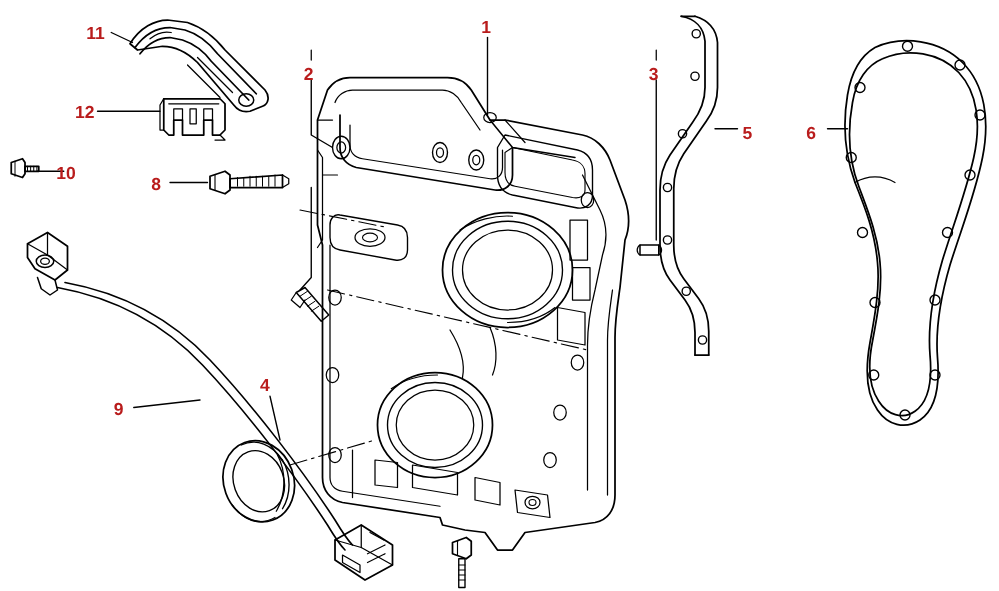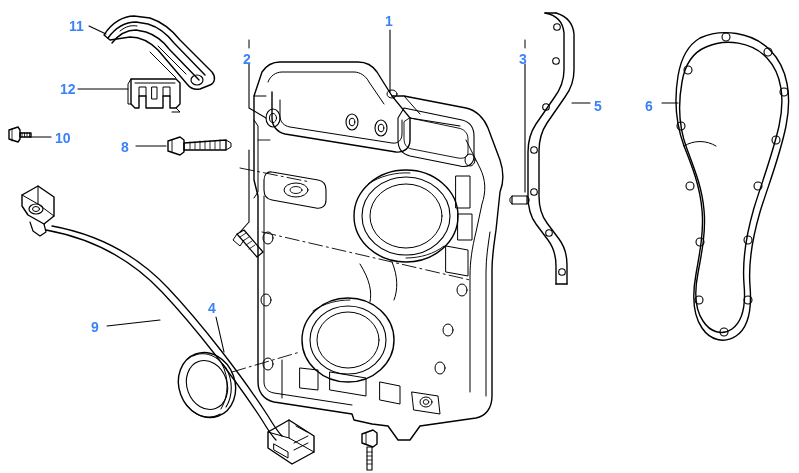--- a/index.html
+++ b/index.html
@@ -27,7 +27,7 @@
     font-family: "Liberation Sans", sans-serif;
     font-size: 14px;
     font-weight: bold;
-    color: #3b82f6;
+    color: #b91c1c;
     line-height: 14px;
     white-space: nowrap;
   }

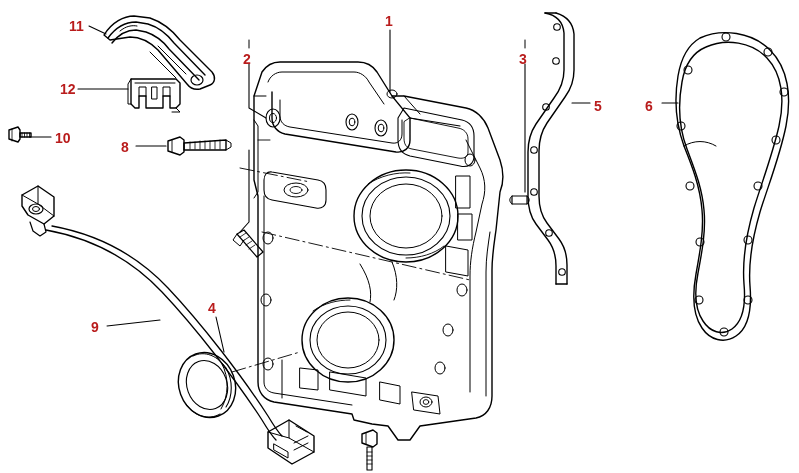--- a/index.html
+++ b/index.html
@@ -271,7 +271,7 @@
 <div class="cnum" style="left:645px; top:99px;">6</div>
 <div class="cnum" style="left:121px; top:140px;">8</div>
 <div class="cnum" style="left:91px;  top:320px;">9</div>
-<div class="cnum" style="left:55px;  top:131px;">10</div>
+<div class="cnum" style="left:45px;  top:131px;">10</div>
 <div class="cnum" style="left:69px;  top:19px;">11</div>
 <div class="cnum" style="left:60px;  top:82px;text-align:center;">12</div>
 

